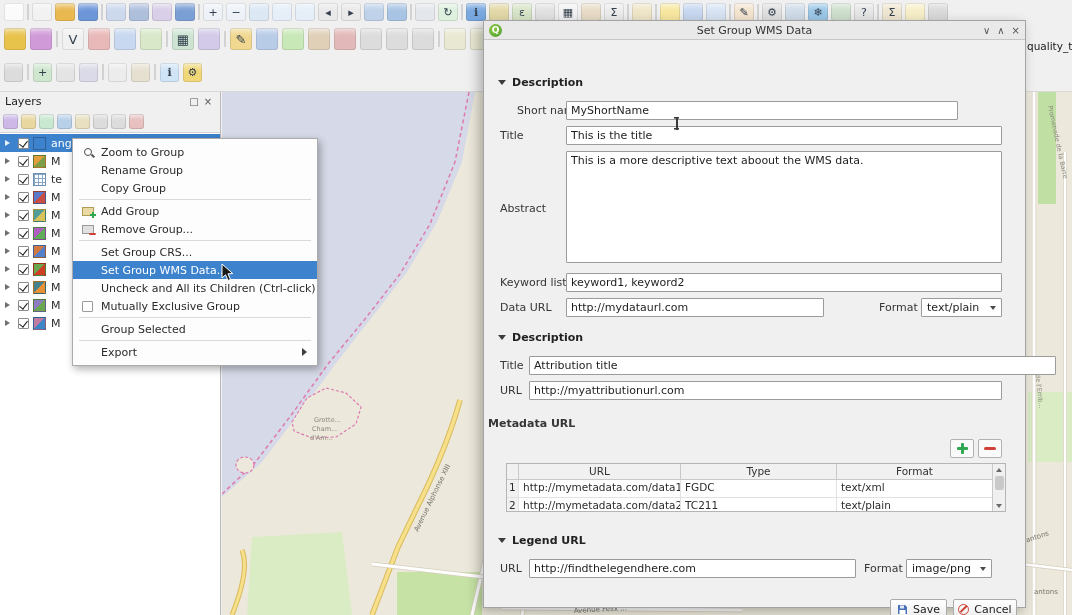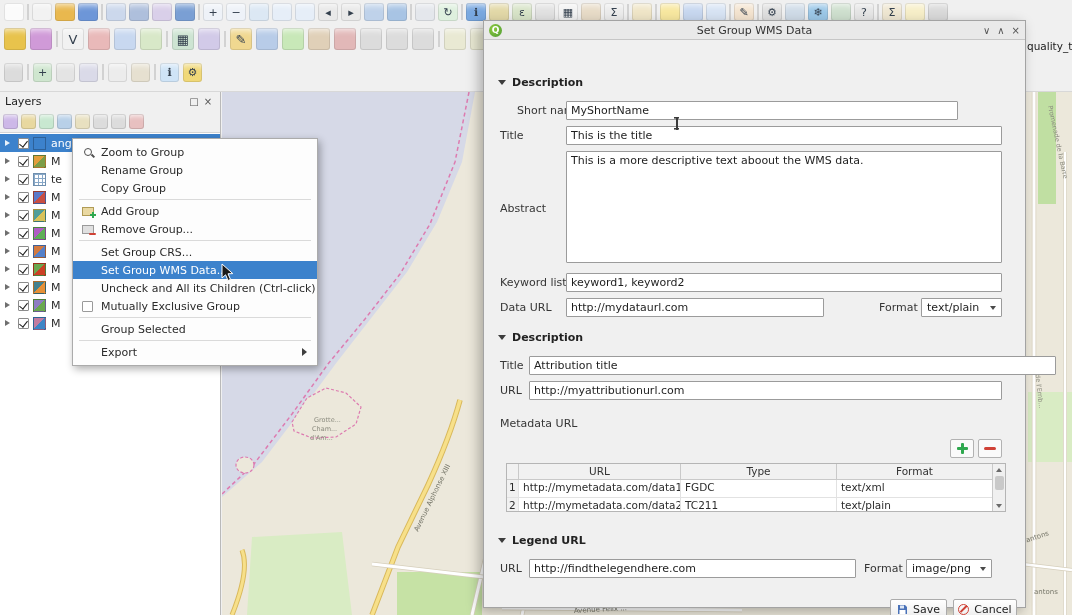--- a/index.html
+++ b/index.html
@@ -715,7 +715,7 @@
       <span class="flabel" style="left:16px; top:344px;">URL</span>
       <input class="fld" style="left: 45px; top: 341px; width: 473px;" value="http://myattributionurl.com">
 
-      <span class="flabel" style="left:16px; top:377px; font-weight:normal;text-align:center;">Metadata URL</span>
+      <span class="flabel" style="left:4px; top:377px; font-weight:bold;text-align:center;">Metadata URL</span>
 
       <div class="mini-btn" style="left:466px;top:399px;">
           <span class="plus-ico"></span>

